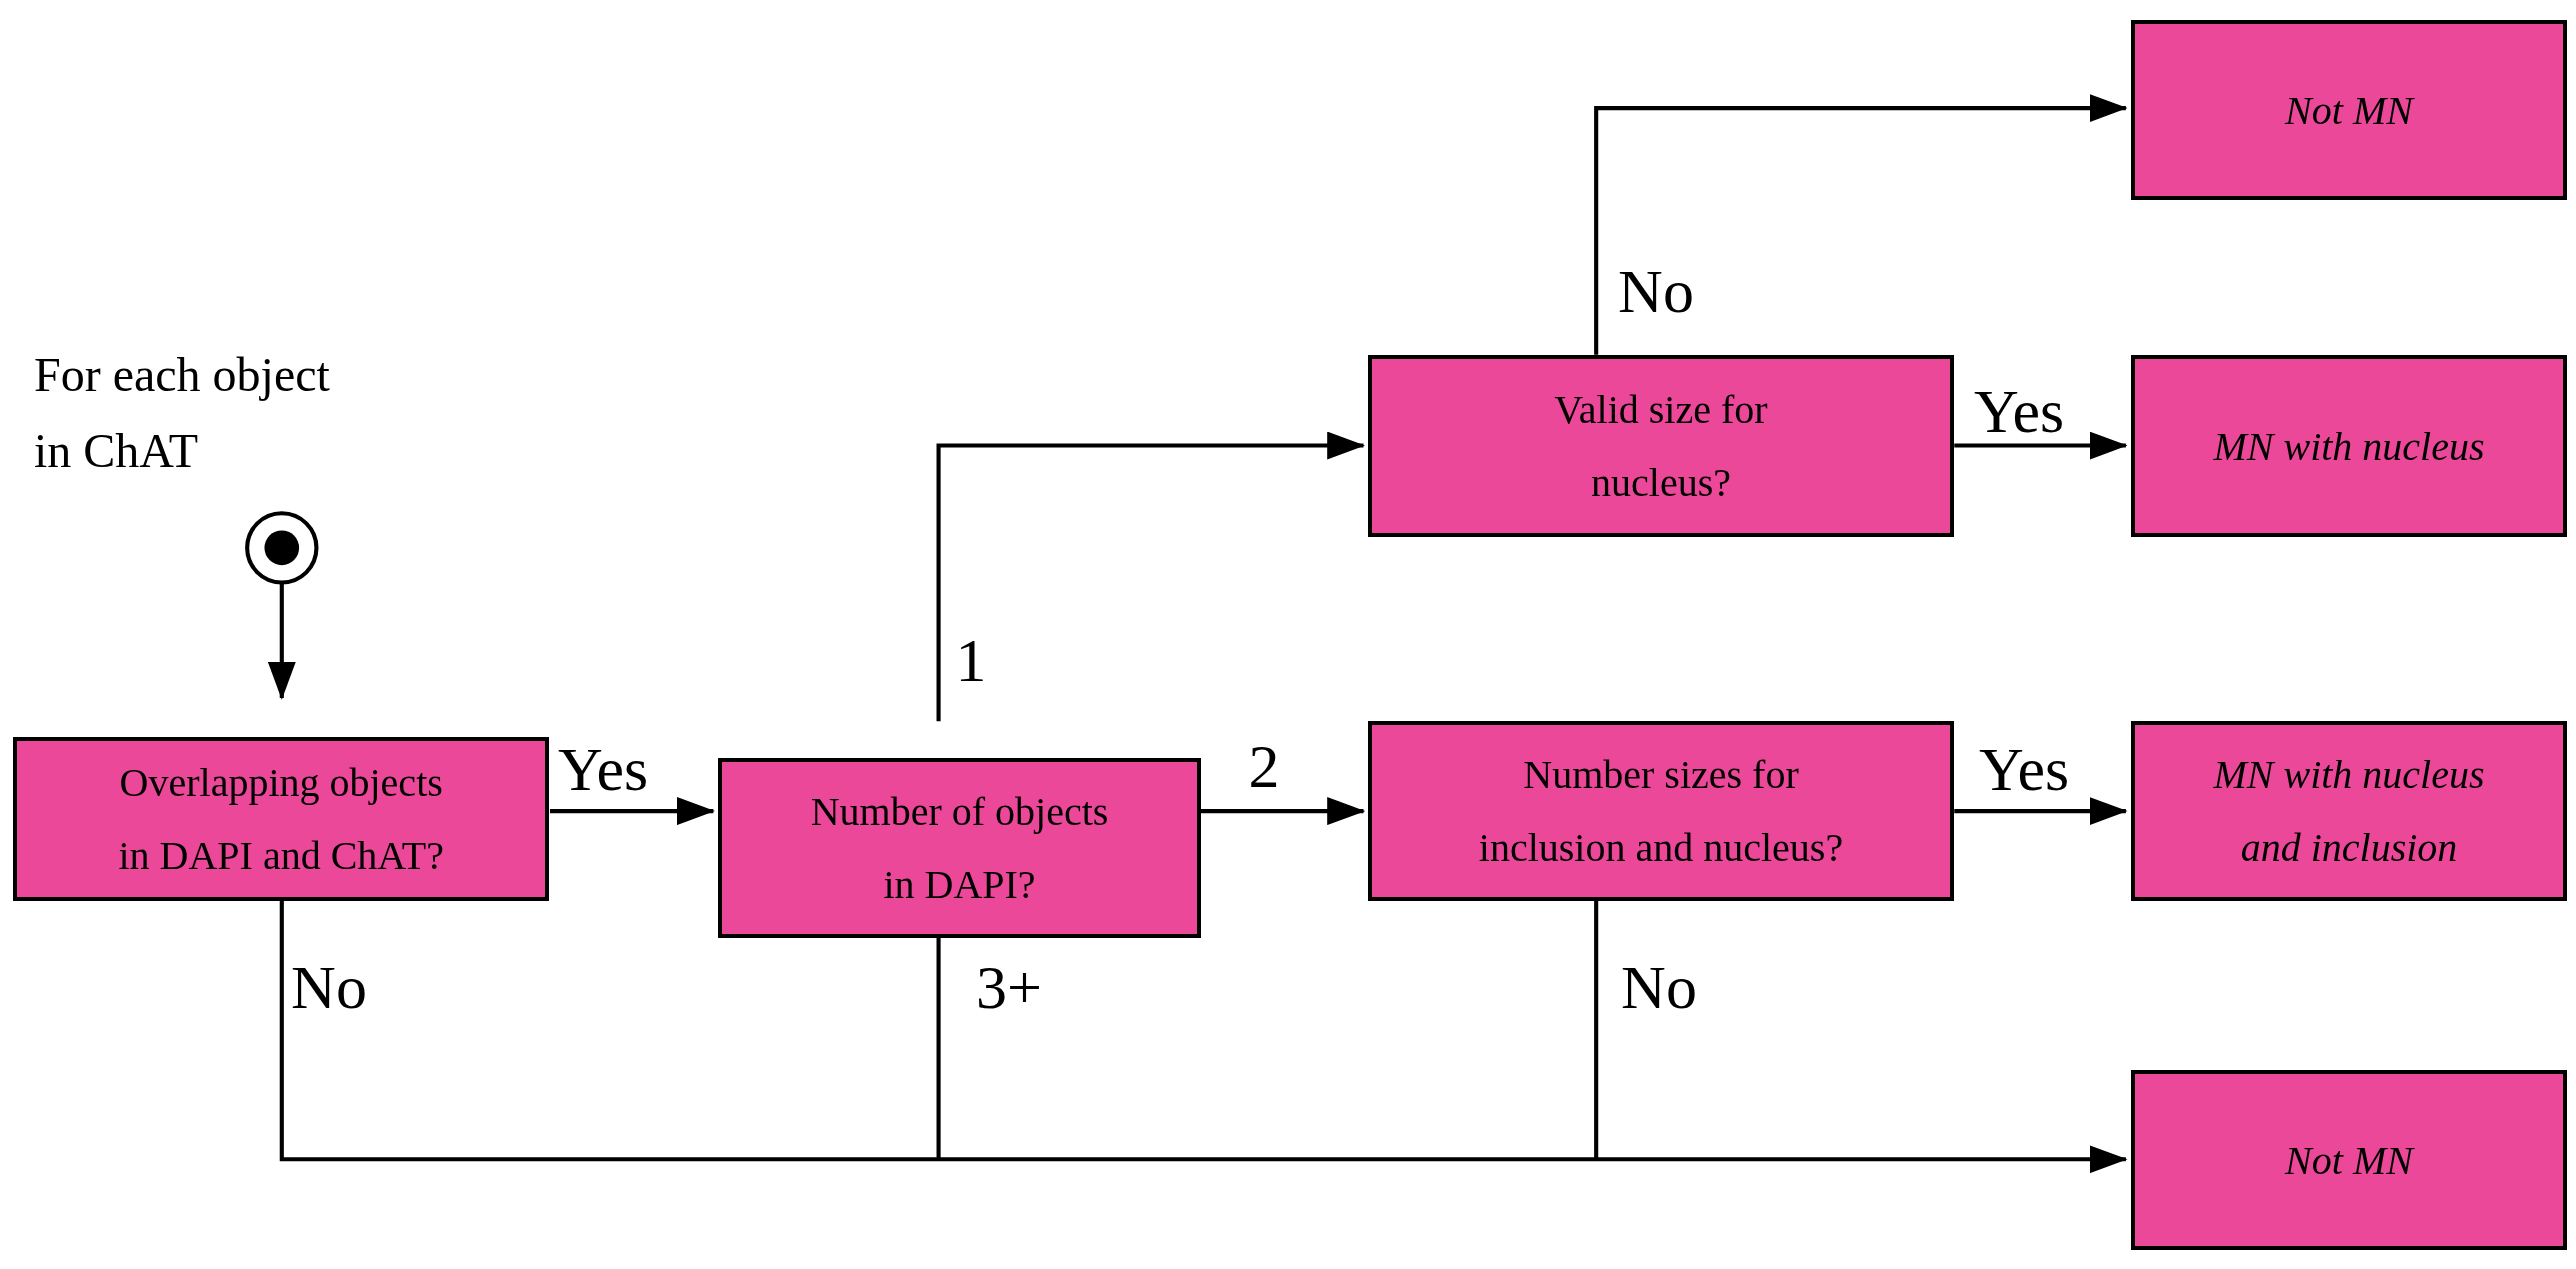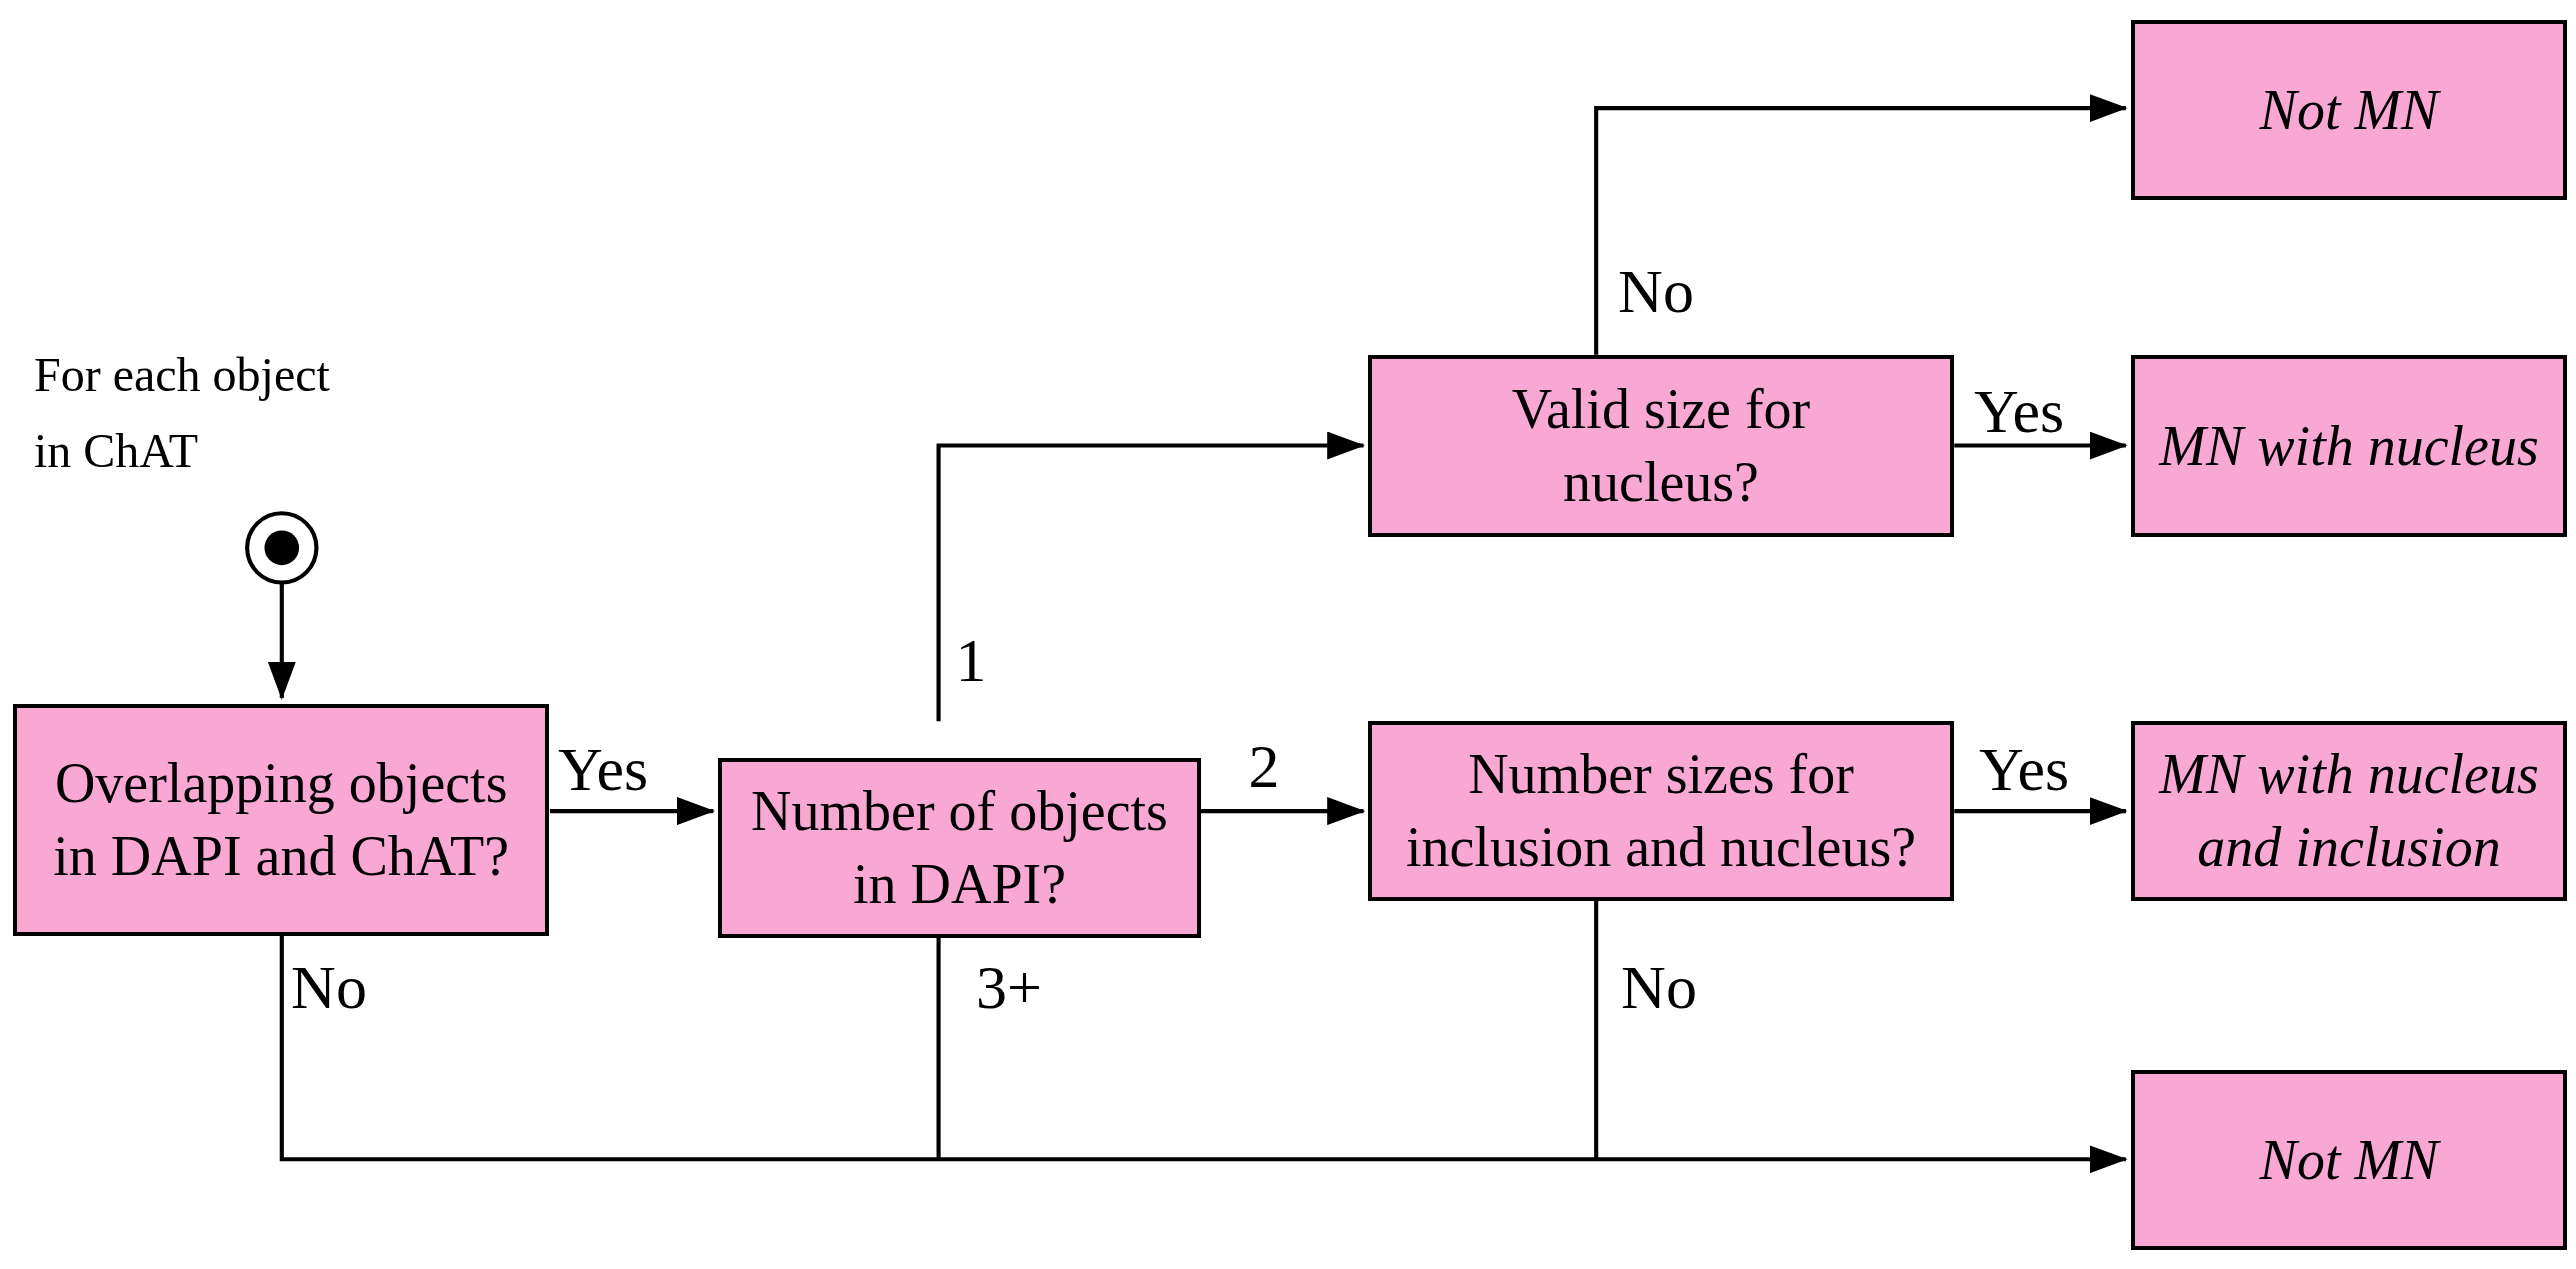--- a/index.html
+++ b/index.html
@@ -29,13 +29,13 @@
     position: absolute;
     box-sizing: border-box;
     border: 4.1px solid #000000;
-    background: #f9a8d4;
+    background: #ec4899;
     display: flex;
     flex-direction: column;
     align-items: center;
     justify-content: center;
     text-align: center;
-    font-size: 56px;
+    font-size: 40px;
     line-height: 73px;
     white-space: nowrap;
   }

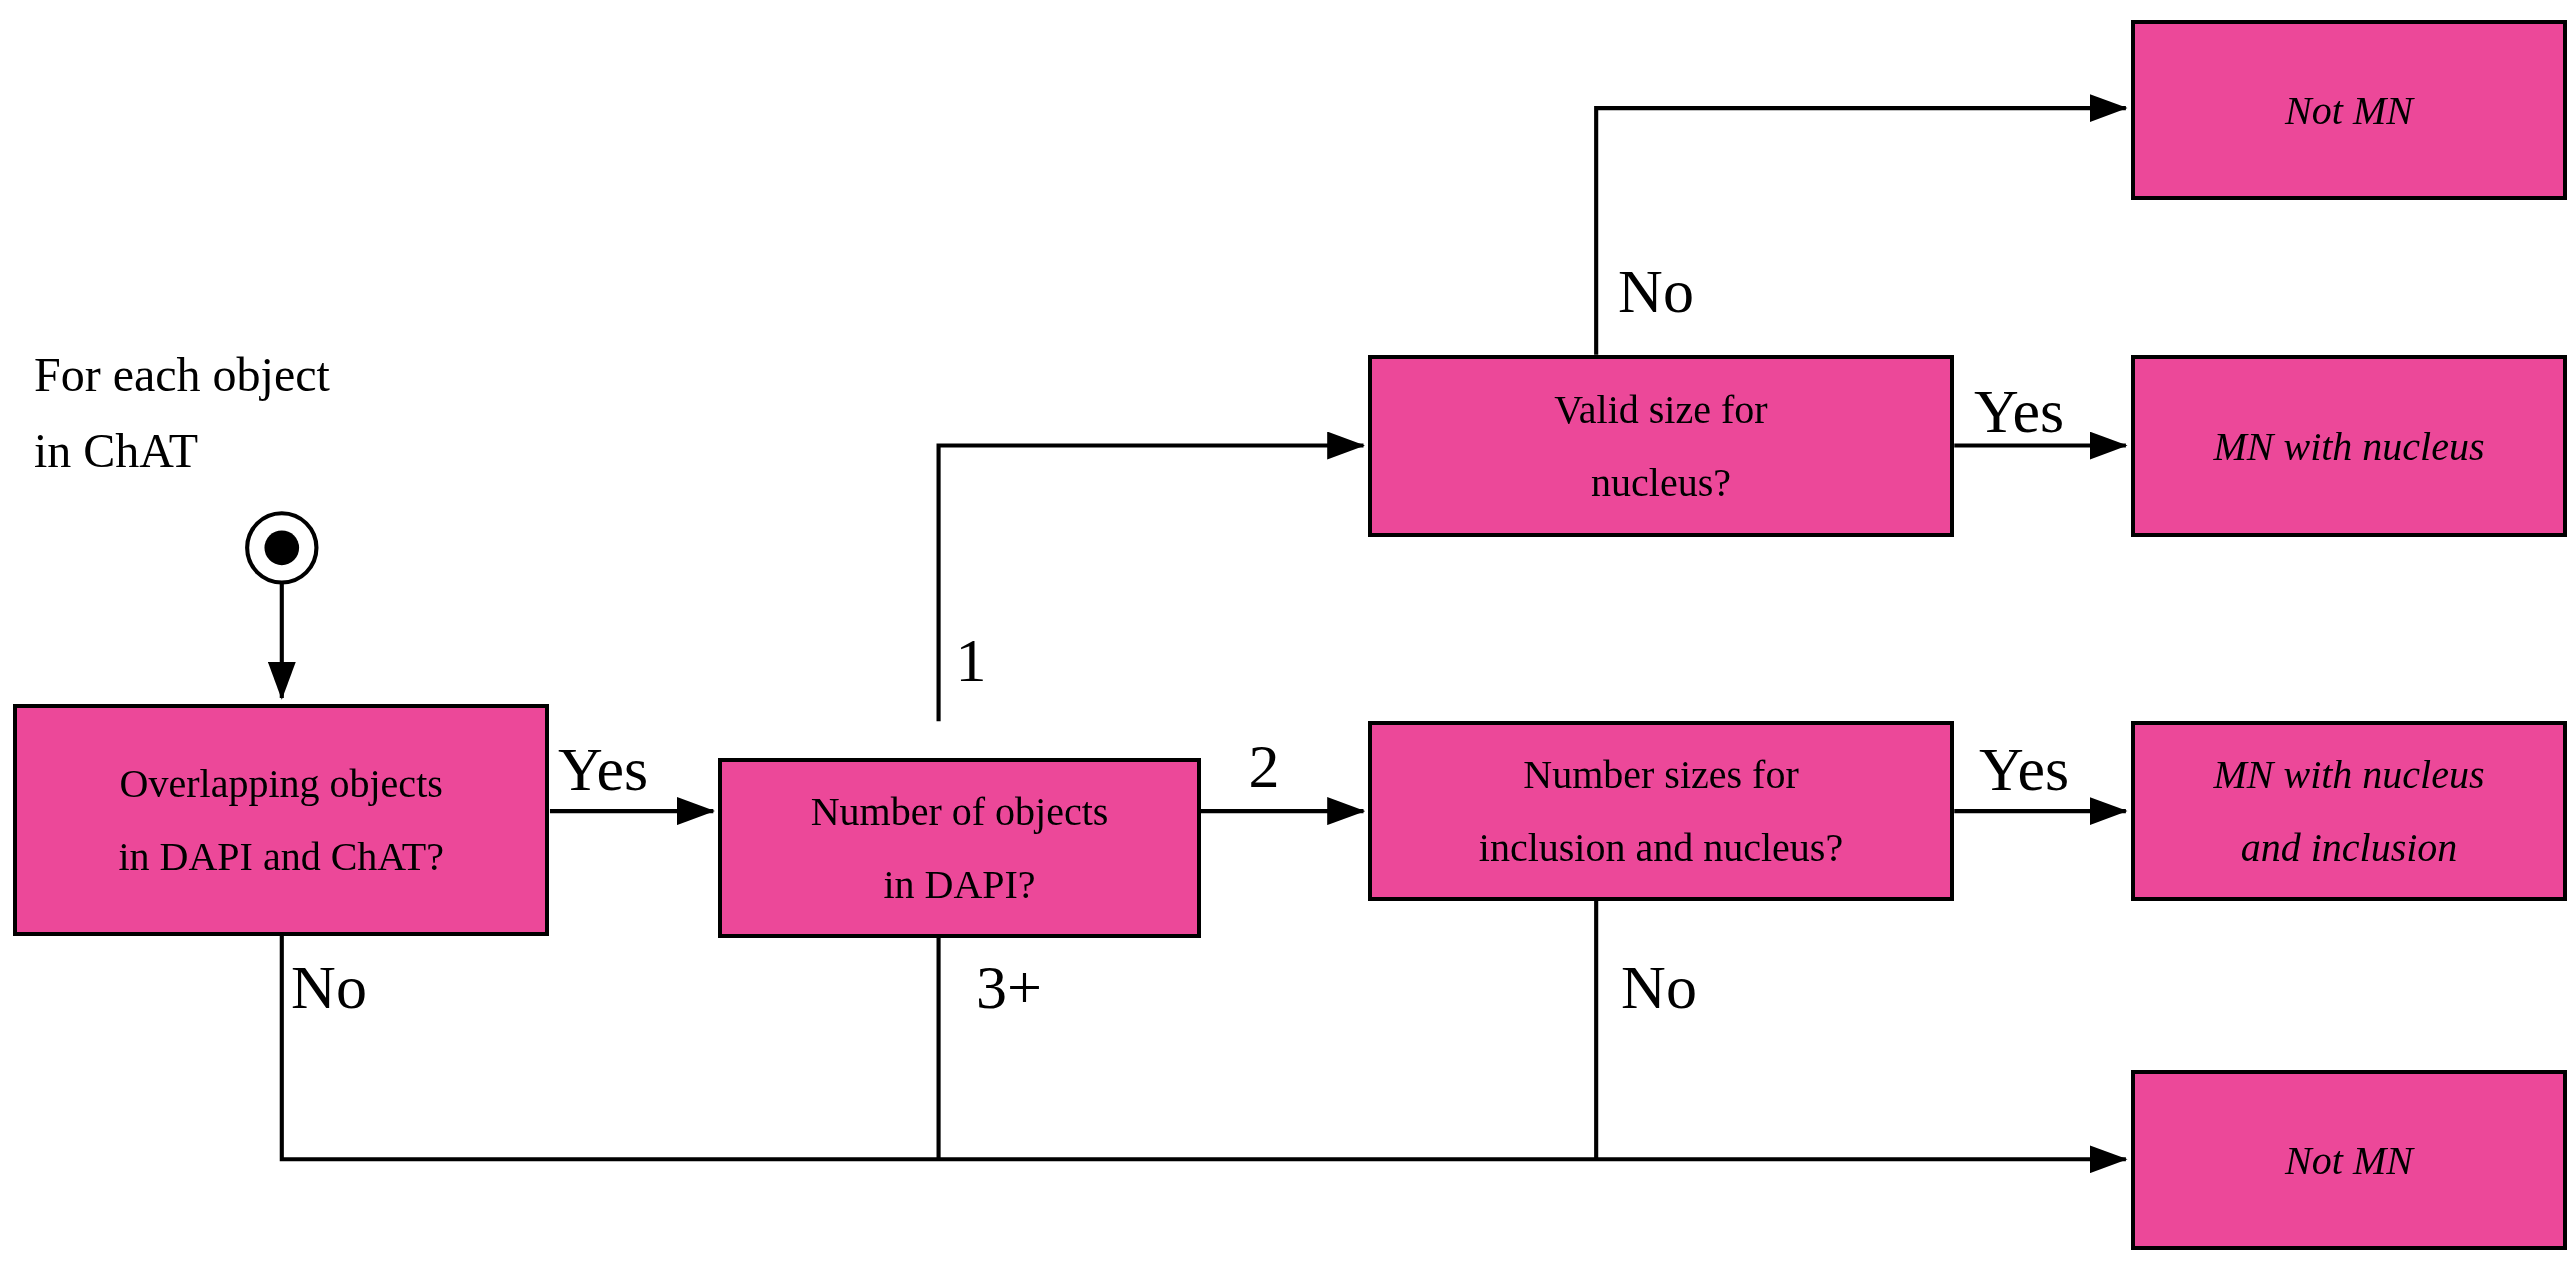--- a/index.html
+++ b/index.html
@@ -103,7 +103,7 @@
     <div>in ChAT</div>
   </div>
 
-  <div class="node" style="left:13.2px; top:704px; width:536px; height:232px;">
+  <div class="node" style="left:13.2px; top:737px; width:536px; height:164px;">
     <div>Overlapping objects</div>
     <div>in DAPI and ChAT?</div>
   </div>

